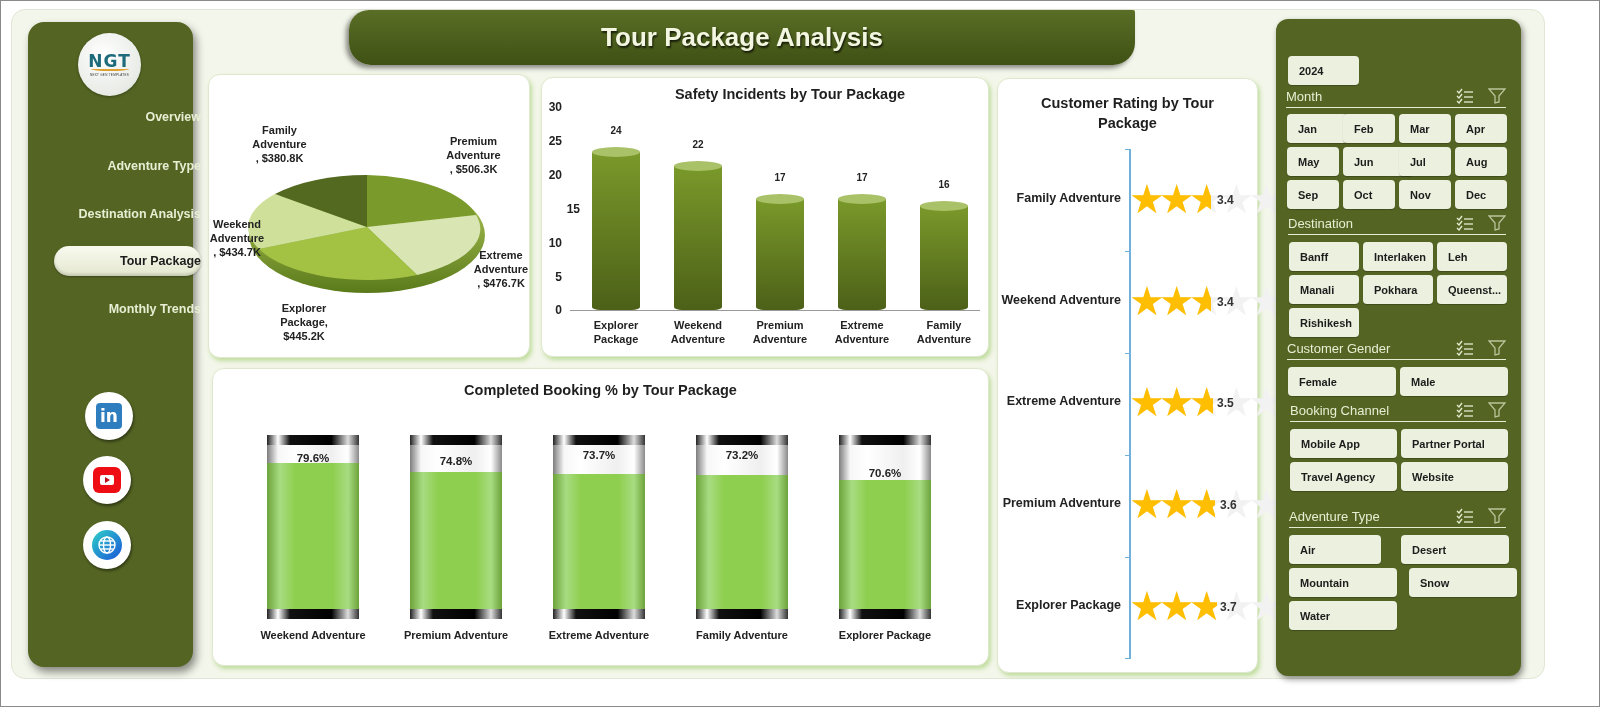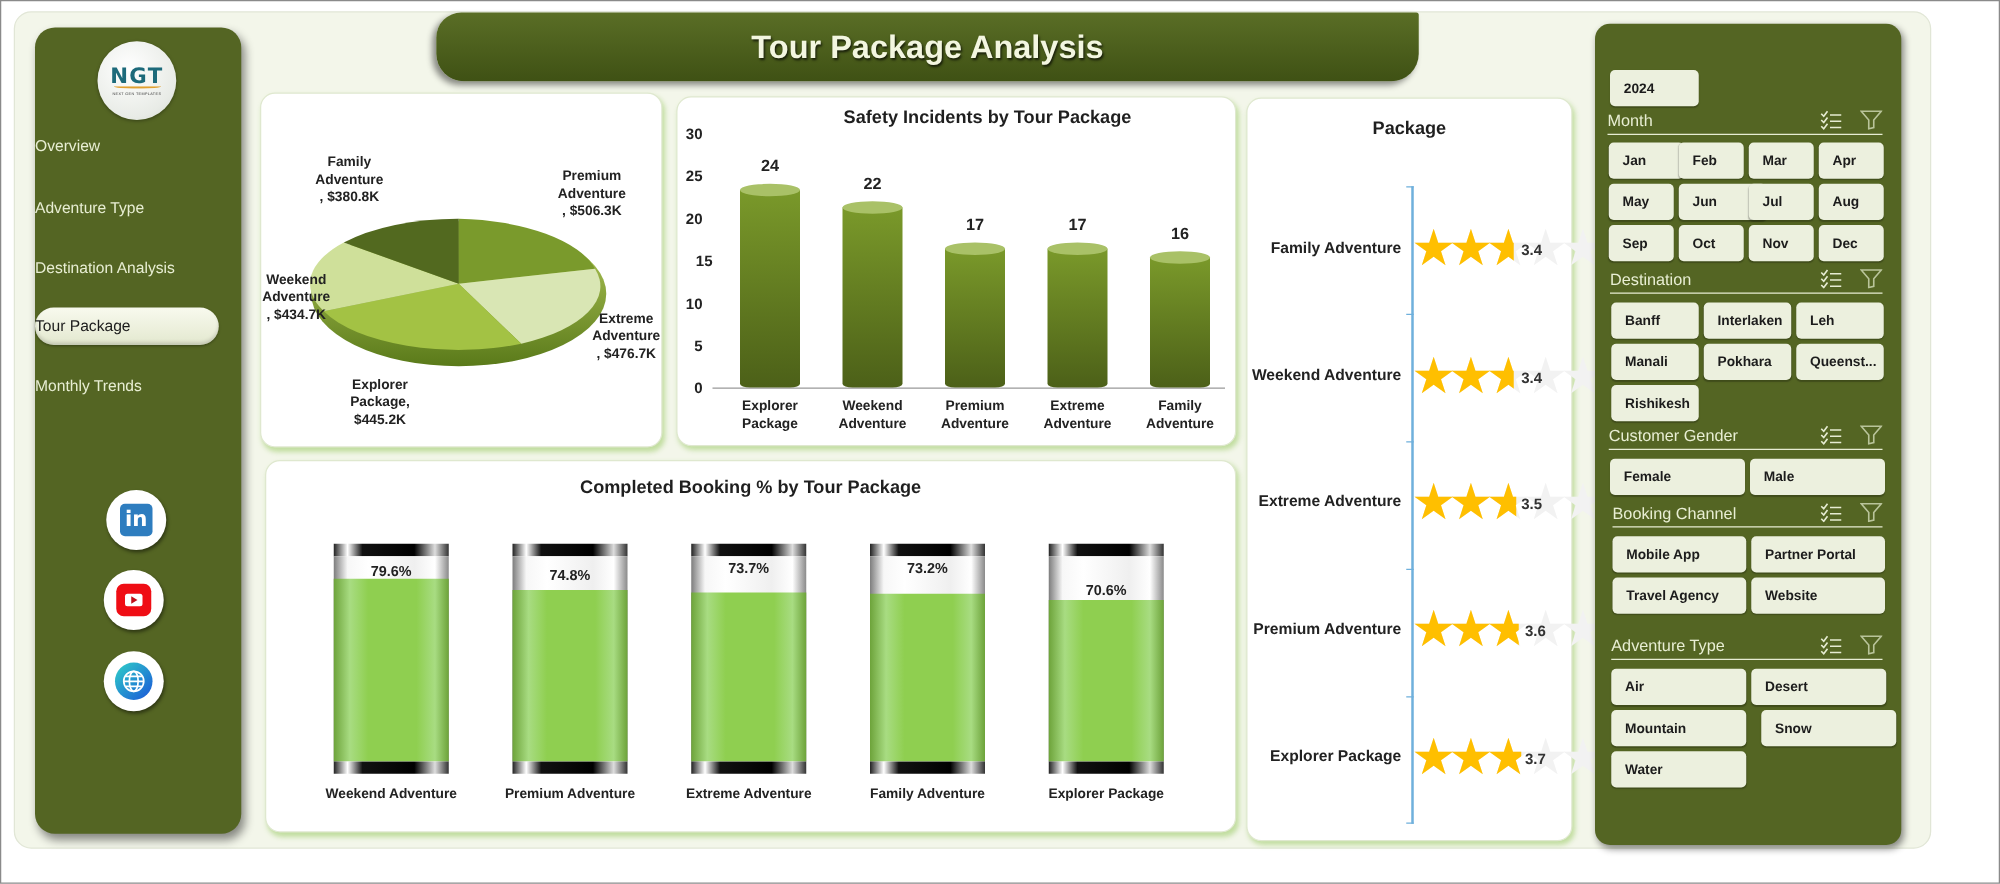--- a/index.html
+++ b/index.html
@@ -222,6 +222,7 @@
 
 <div class="card" style="left:996px; top:77px; width:261px; height:595px">
   <div class="card-title" style="top:14px; line-height:20px">
+    <div>Customer  Rating by Tour</div>
       <div>Package</div>
   </div>
 </div>

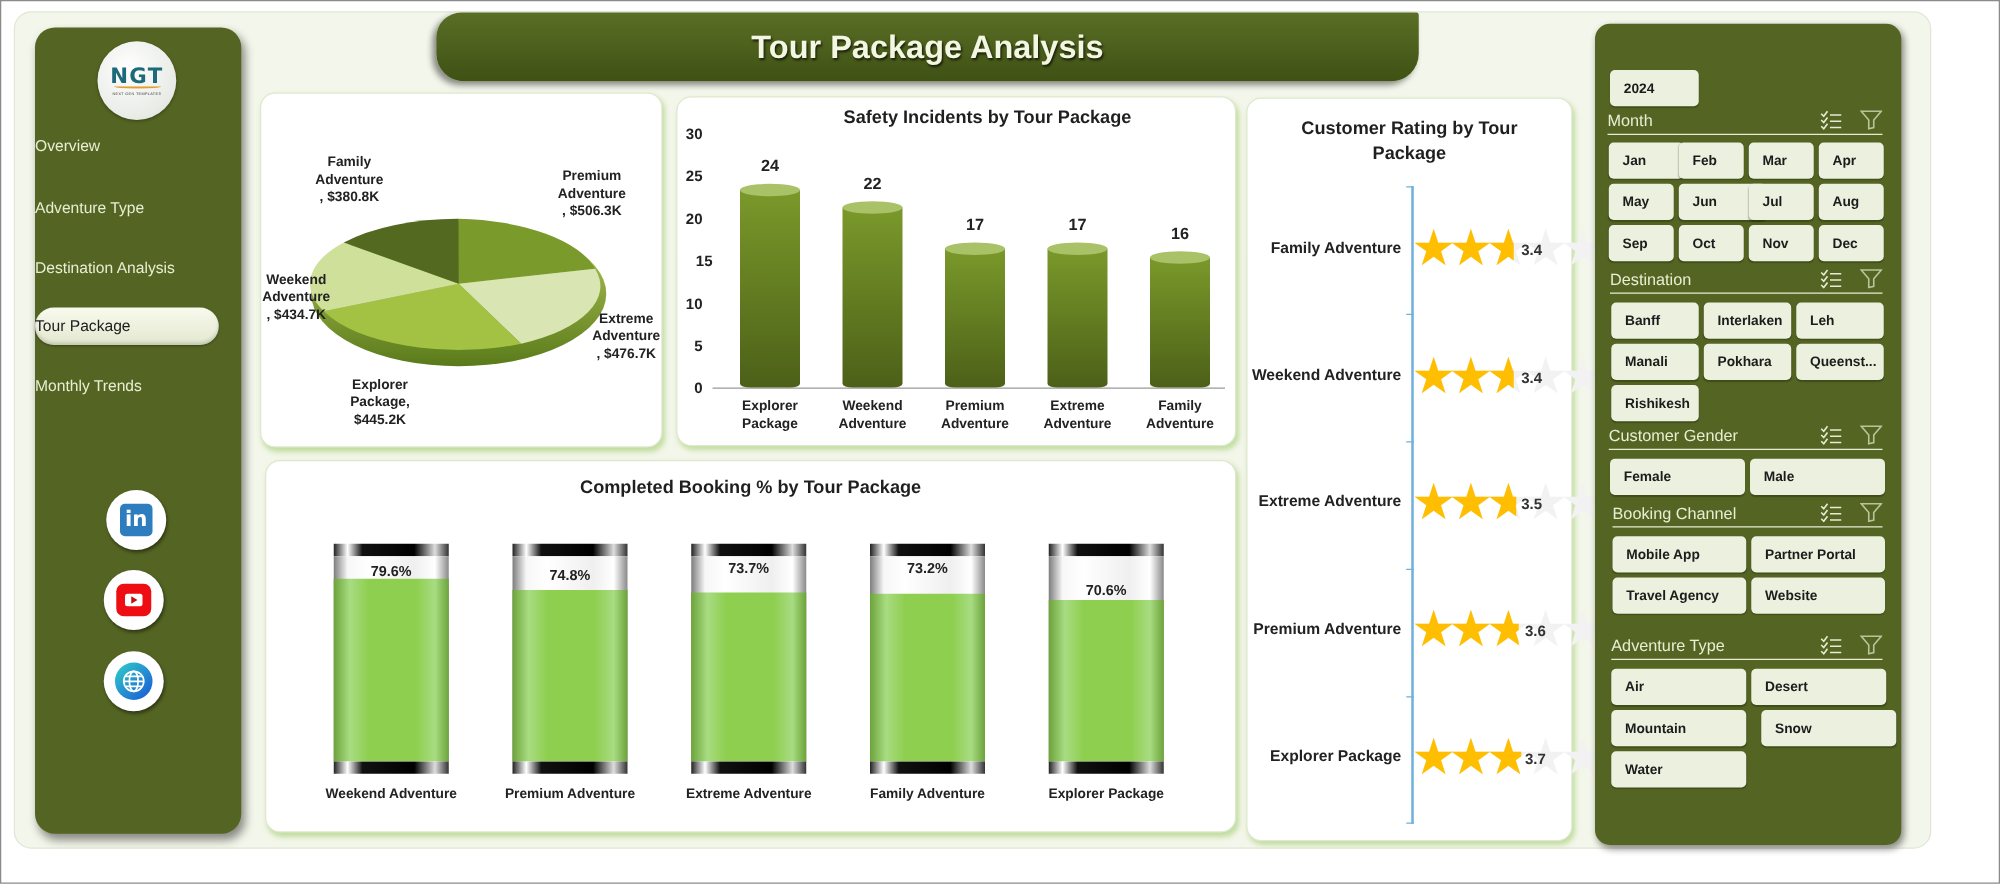--- a/index.html
+++ b/index.html
@@ -13,7 +13,7 @@
   .logo-text { font-family: "DejaVu Sans", sans-serif; font-weight: bold; font-size: 17px; color: #1d6a7a; letter-spacing: 1px; line-height: 17px; }
   .logo-sub { font-size: 3px; color: #333; margin-top: 2px; letter-spacing: 0.3px; }
   .logo-swoosh { width: 38px; height: 4px; border-radius: 50%; border-bottom: 2px solid #e0a030; margin-top: -3px; }
-  .nav-item { position: absolute; left: 0; width: 147px; height: 30px; display: flex; align-items: center; justify-content: flex-start; color: #e8eed3; font-weight: normal; font-size: 12.5px; }
+  .nav-item { position: absolute; left: 26px; width: 147px; height: 30px; display: flex; align-items: center; justify-content: flex-end; color: #e8eed3; font-weight: bold; font-size: 12.5px; }
   .nav-item.active { background: linear-gradient(#f8faee, #e3e8cf); color: #1c1c1c; border-radius: 16px; box-shadow: inset 0 -2px 3px rgba(0,0,0,0.15), 0 1px 2px rgba(0,0,0,0.3); }
   .social { position: absolute; width: 48px; height: 48px; border-radius: 50%; background: #fff; box-shadow: 1px 2px 3px rgba(0,0,0,0.45); display: flex; align-items: center; justify-content: center; }
   .li-box { width: 26px; height: 26px; background: #2e7dbf; border-radius: 4px; color: #fff; font-weight: bold; font-size: 17px; display: flex; align-items: center; justify-content: center; font-family: "DejaVu Sans", sans-serif; }

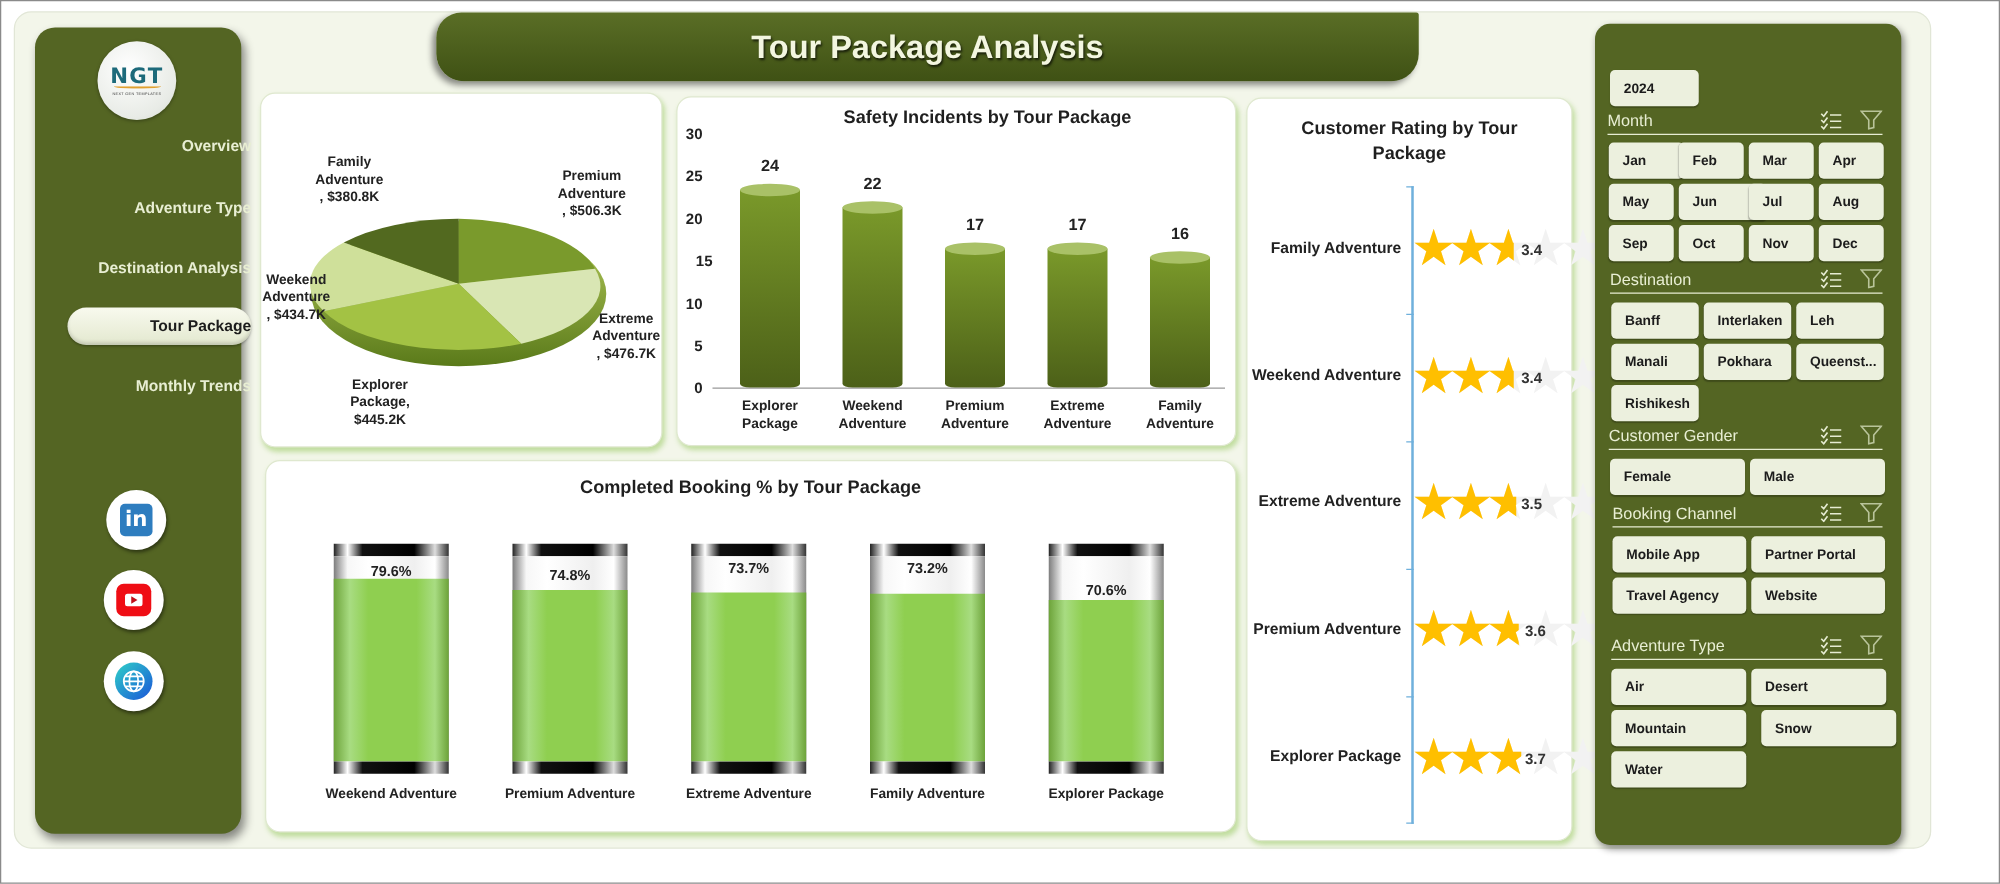--- a/index.html
+++ b/index.html
@@ -38,7 +38,7 @@
   .bar-col { position: absolute; bottom: 0; width: 48px; }
   .bar-body { position: absolute; left: 0; right: 0; bottom: 0; background: linear-gradient(#7a992a, #4c6018); border-radius: 0 0 8px 8px / 0 0 3px 3px; }
   .bar-top { position: absolute; left: 0; width: 48px; height: 10px; border-radius: 50%; background: #a9c167; }
-  .bar-val { position: absolute; width: 48px; text-align: center; font-size: 13px; font-weight: bold; color: #222; }
+  .bar-val { position: absolute; width: 48px; text-align: center; font-size: 10px; font-weight: bold; color: #222; }
   .bar-cat { position: absolute; width: 80px; text-align: center; font-size: 11px; font-weight: bold; color: #222; line-height: 14px; }
 
   

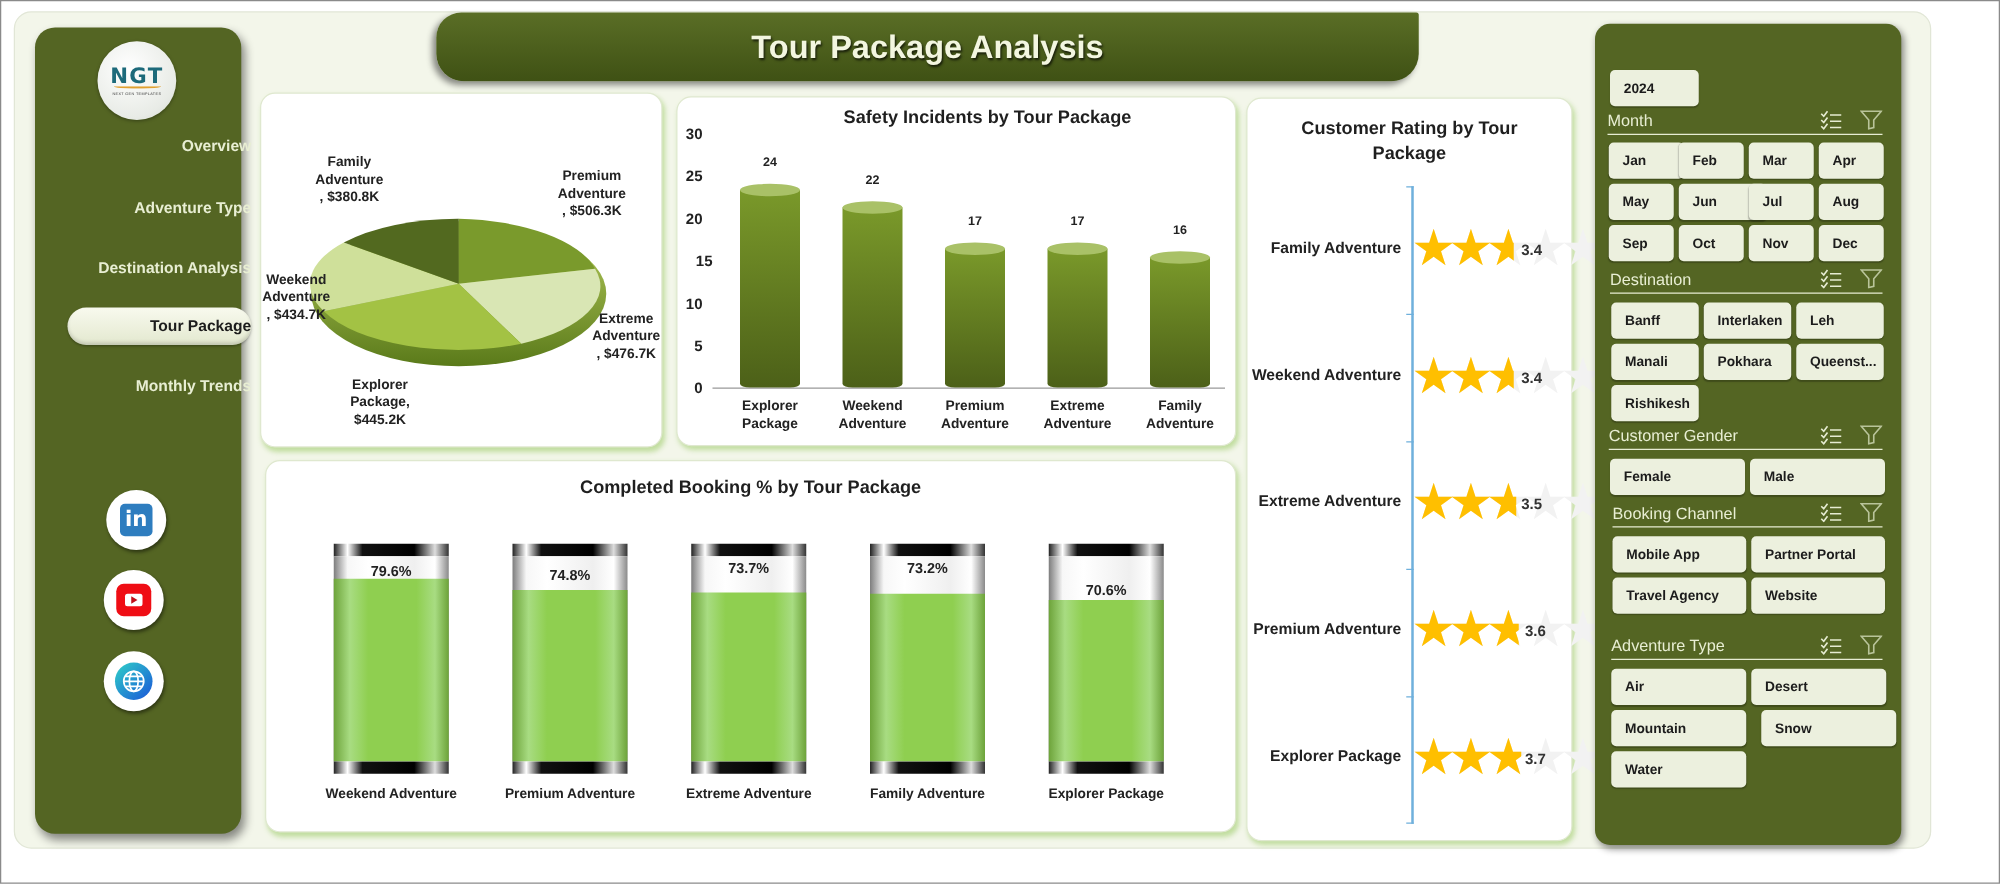--- a/index.html
+++ b/index.html
@@ -165,7 +165,7 @@
   <div class="axis-tick" style="left:0; top:22px">30</div>
   <div class="axis-tick" style="left:0; top:56px">25</div>
   <div class="axis-tick" style="left:0; top:90px">20</div>
-  <div class="axis-tick" style="left:8px; top:124px">15</div>
+  <div class="axis-tick" style="left:18px; top:124px">15</div>
   <div class="axis-tick" style="left:0; top:158px">10</div>
   <div class="axis-tick" style="left:0; top:192px">5</div>
   <div class="axis-tick" style="left:0; top:225px">0</div>

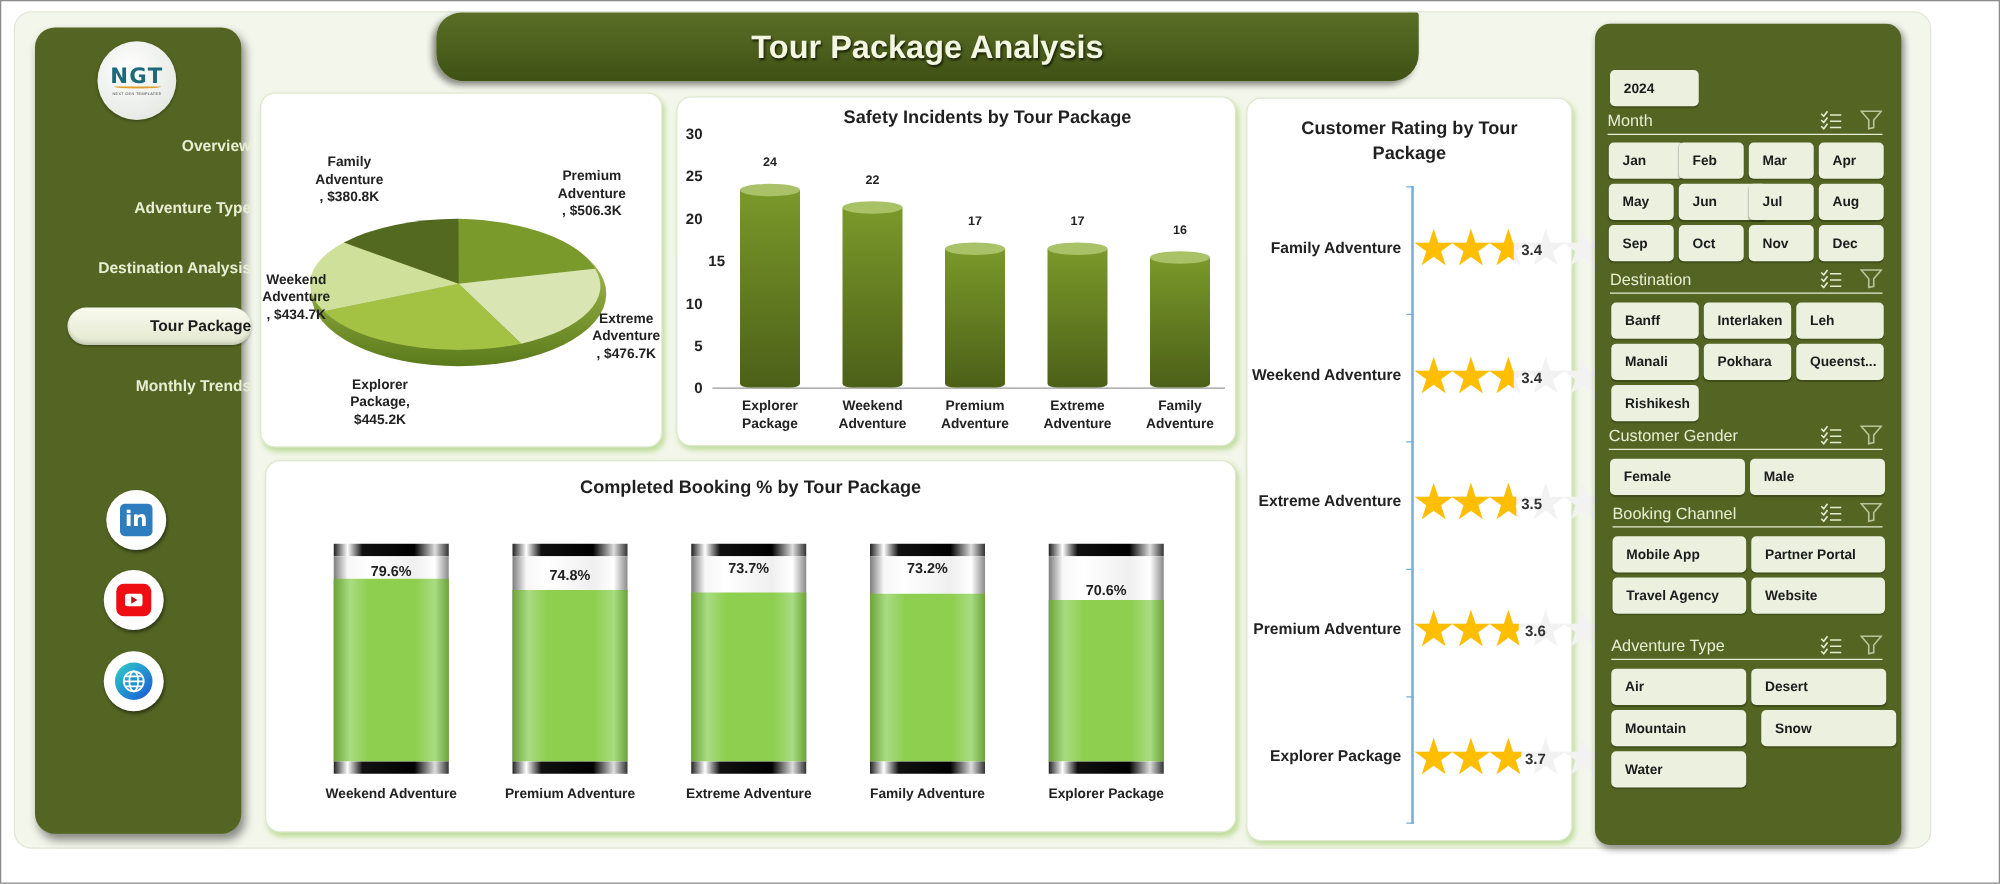--- a/index.html
+++ b/index.html
@@ -421,7 +421,7 @@
         </svg>
     </div>
   </div>
-  <div class="sl-btn" style="left:13px; top:516px; width:108px">Air</div>
+  <div class="sl-btn" style="left:13px; top:516px; width:92px">Air</div>
   <div class="sl-btn" style="left:125px; top:516px; width:108px">Desert</div>
   <div class="sl-btn" style="left:13px; top:549px; width:108px">Mountain</div>
   <div class="sl-btn" style="left:133px; top:549px; width:108px">Snow</div>

